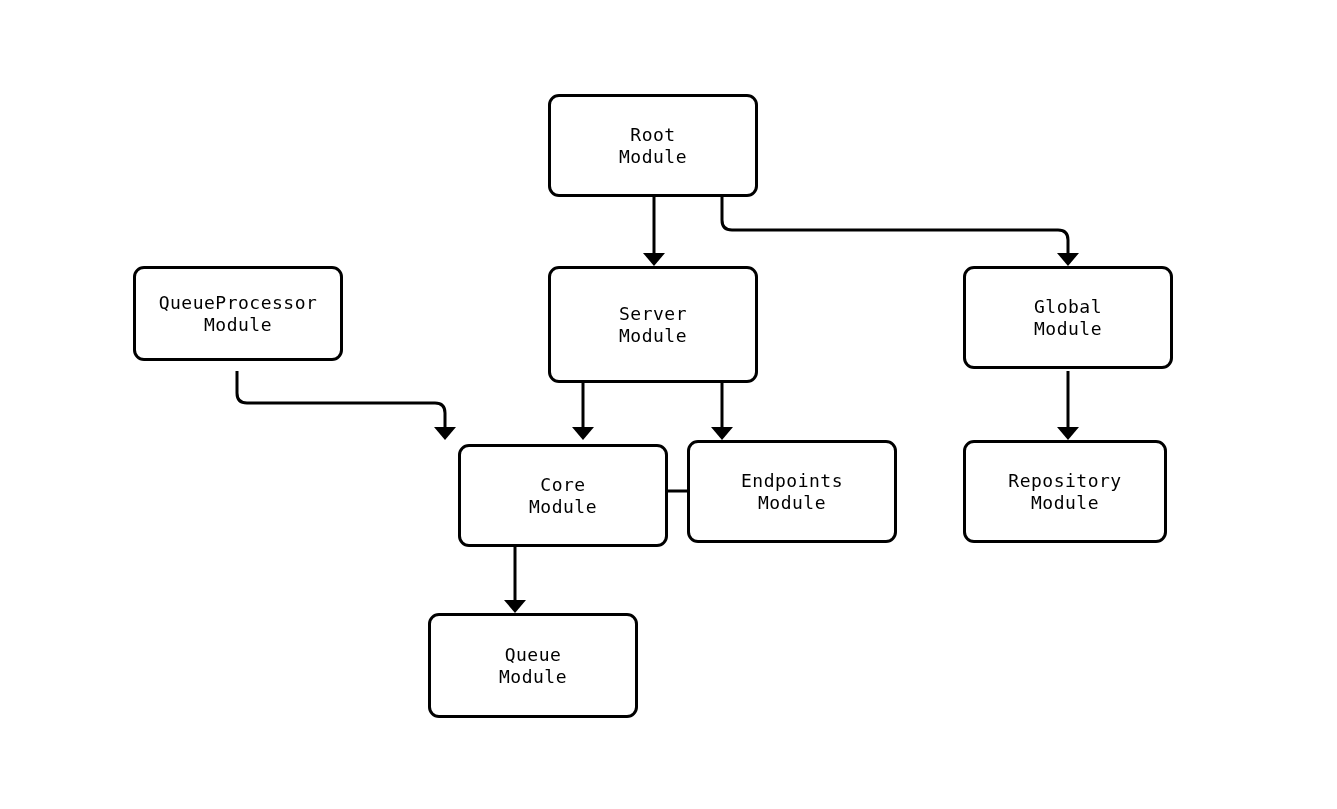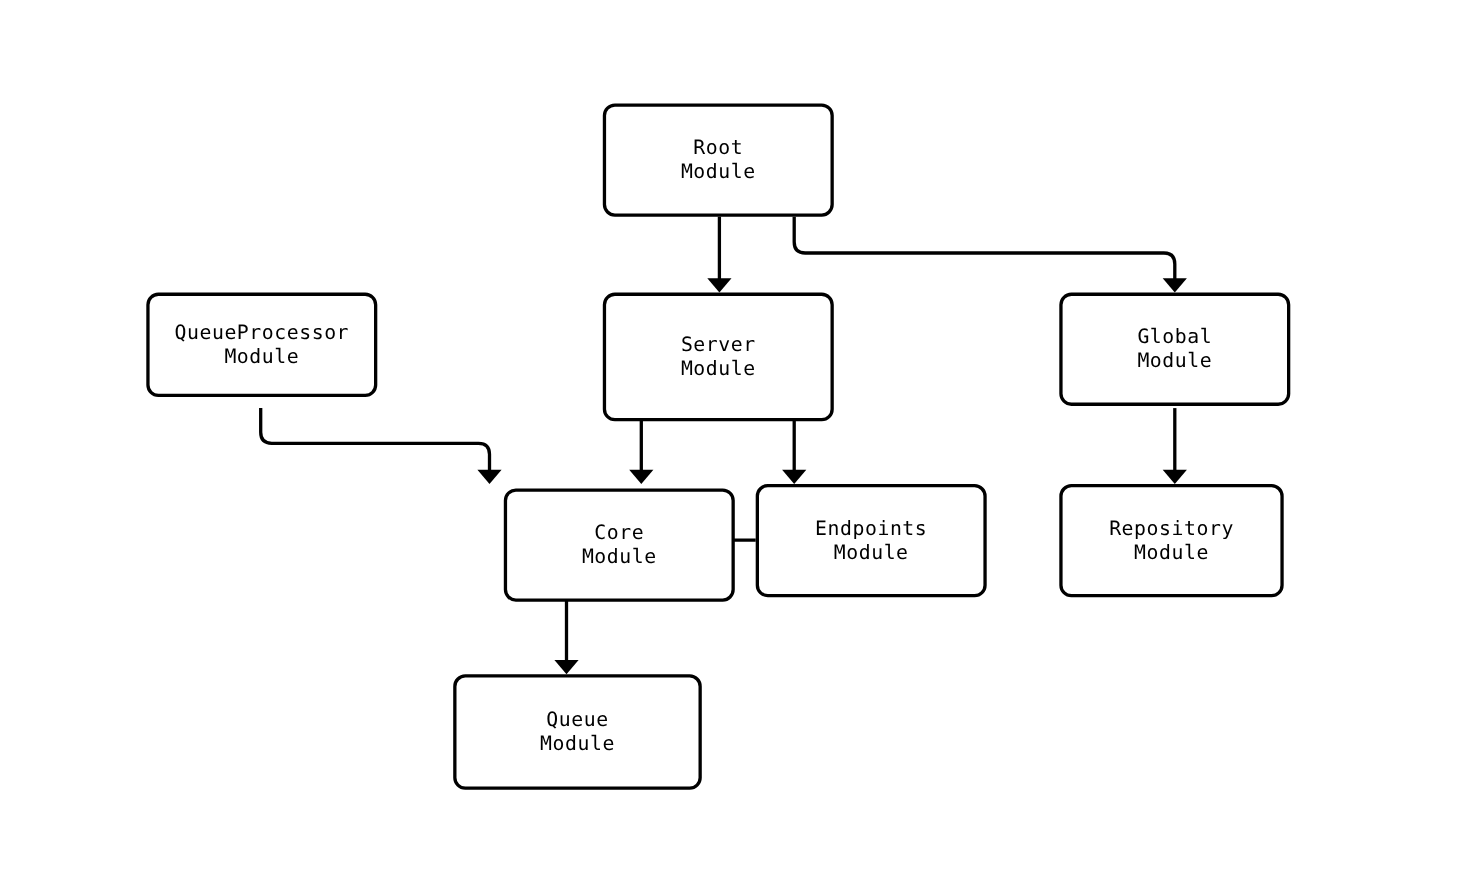--- a/index.html
+++ b/index.html
@@ -99,7 +99,7 @@
         <div class="node-label">Repository
 Module</div>
       </div>
-      <div class="node" style="left: 412px; top: 613px; width: 226px; height: 105px; border-color: rgb(0, 0, 0); background: rgb(255, 255, 255); align-items: center;">
+      <div class="node" style="left: 428px; top: 613px; width: 210px; height: 105px; border-color: rgb(0, 0, 0); background: rgb(255, 255, 255); align-items: center;">
         <div class="node-label">Queue
 Module</div>
       </div>

